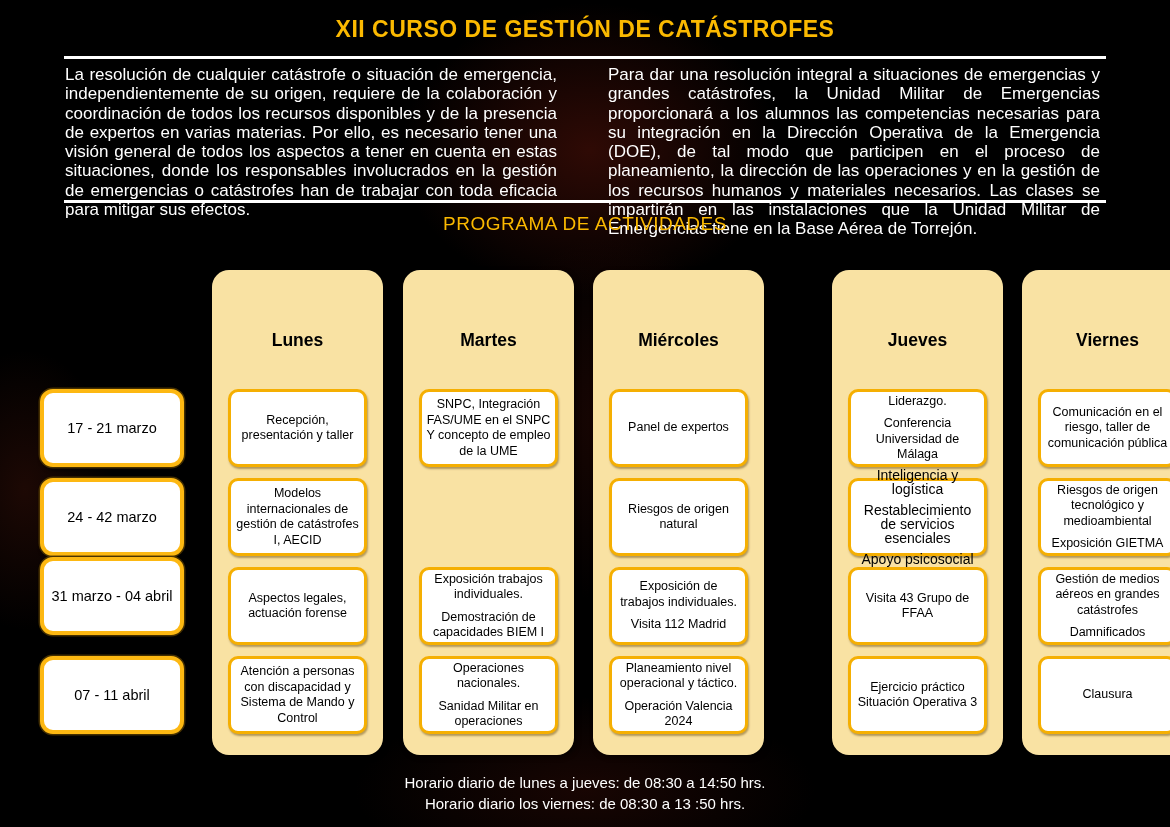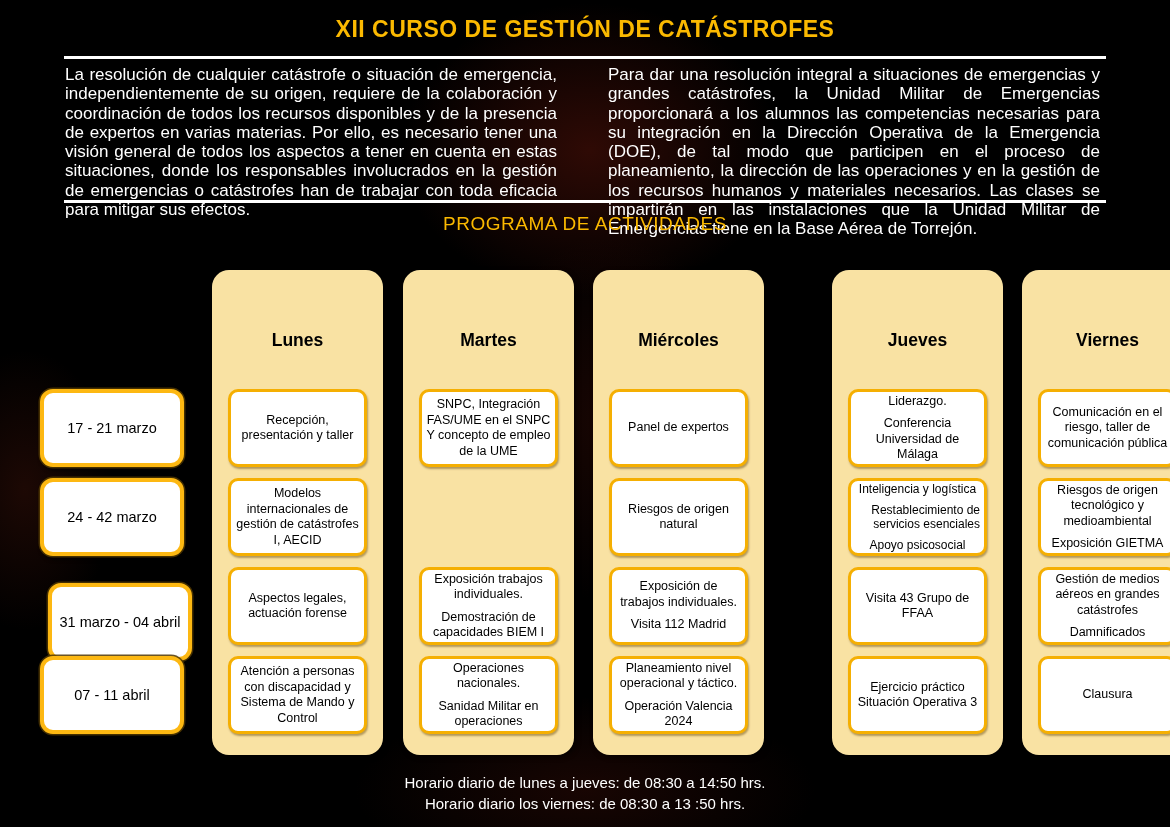--- a/index.html
+++ b/index.html
@@ -161,7 +161,7 @@
       <p>Liderazgo.</p>
       <p>Conferencia Universidad de Málaga</p>
     </div>
-    <div class="cell row-1" style="font-size:12px;line-height:14px;text-align:right;">
+    <div class="cell row-1" style="font-size:14px;line-height:14px;">
       <p>Inteligencia y logística</p>
       <p>Restablecimiento de servicios esenciales</p>
       <p>Apoyo psicosocial</p>

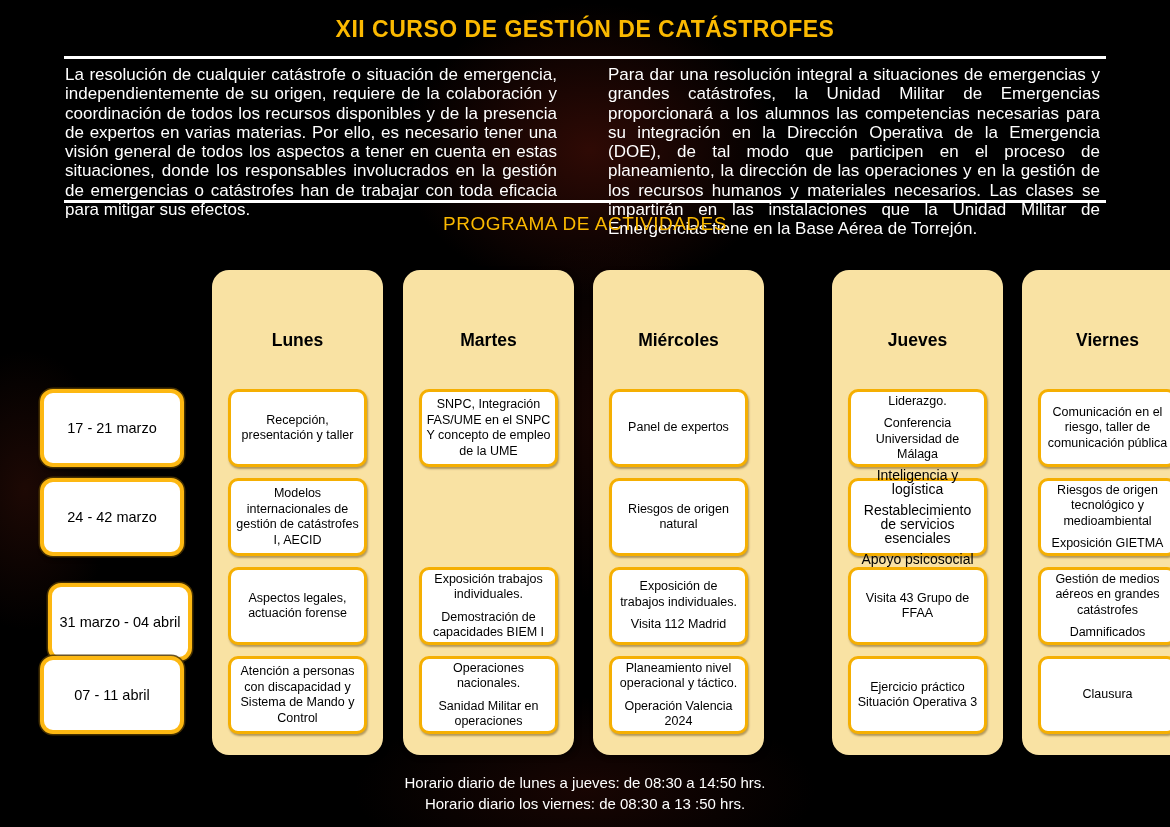--- a/index.html
+++ b/index.html
@@ -70,7 +70,7 @@
   }
   .cell p{margin:3.5px 0;}
   .row-0{top:119px;} .row-1{top:208px;} .row-2{top:297px;} .row-3{top:386px;}
-  .drow-0{top:389px;} .drow-1{top:478px;} .drow-2{top:583px;margin-left:8px;} .drow-3{top:656px;}
+  .drow-0{top:389px;} .drow-1{top:478px;} .drow-2{top:557px;} .drow-3{top:656px;}
   .col-0{left:212px;} .col-1{left:403px;} .col-2{left:593px;} .col-3{left:784px;margin-left:48px;} .col-4{left:1022px;text-decoration:underline;}
   .footer{
     position:absolute;top:772px;left:0;width:100%;

